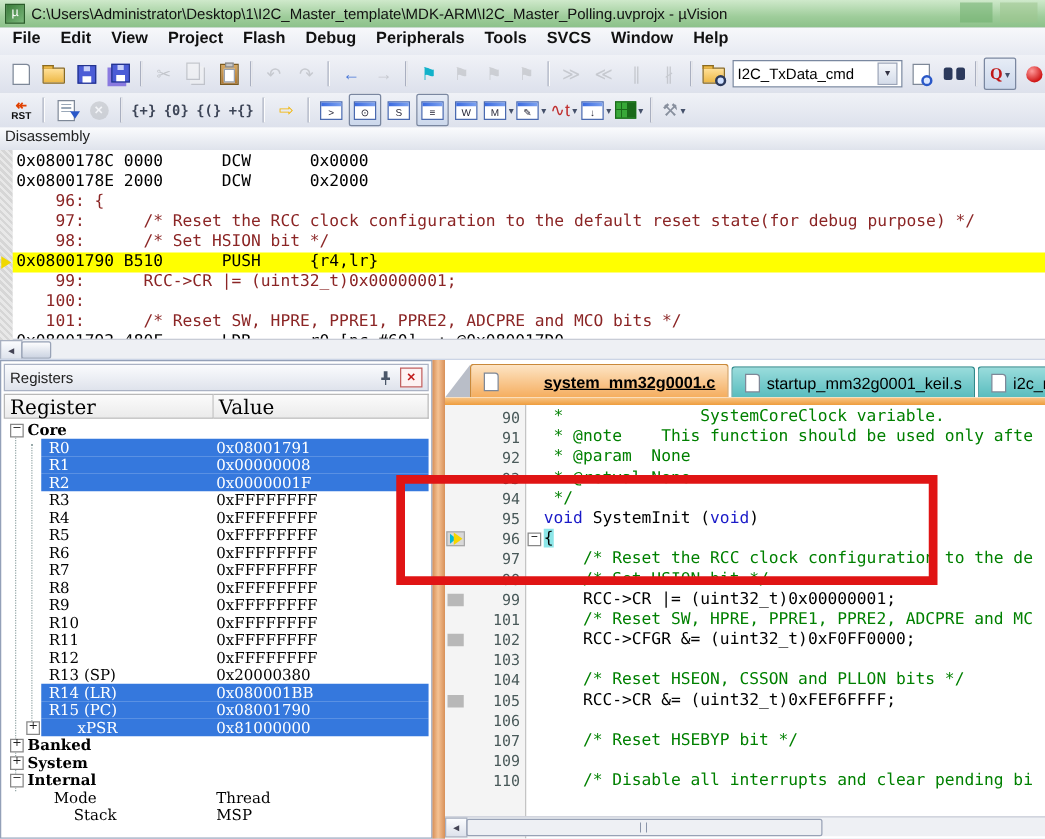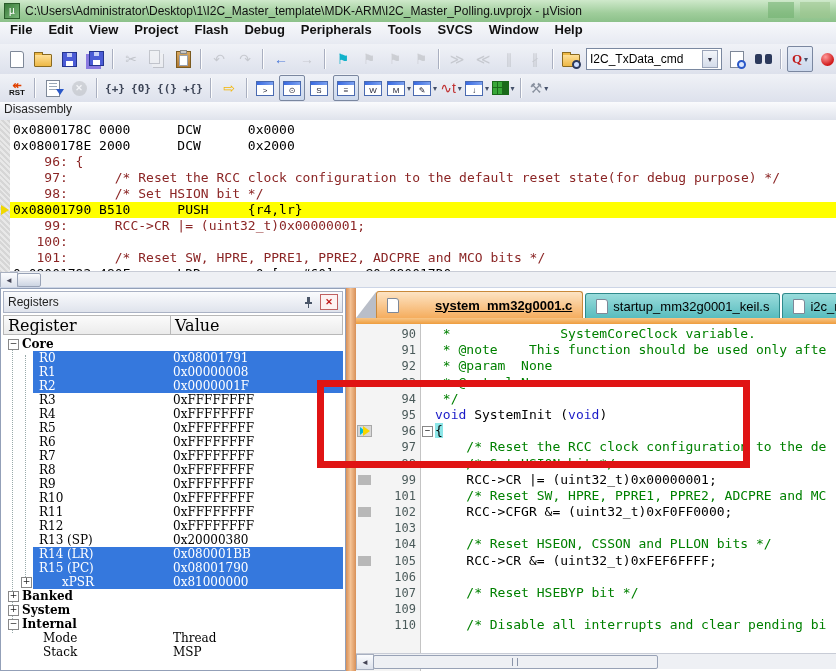--- a/index.html
+++ b/index.html
@@ -504,7 +504,7 @@
           <span class="rval">Thread</span>
         </div>
         <div class="rrow">
-          <span class="rlab" style="left: 40px;">Stack</span>
+          <span class="rlab" style="left: 56px;">Stack</span>
           <span class="rval">MSP</span>
         </div>
       </div>

